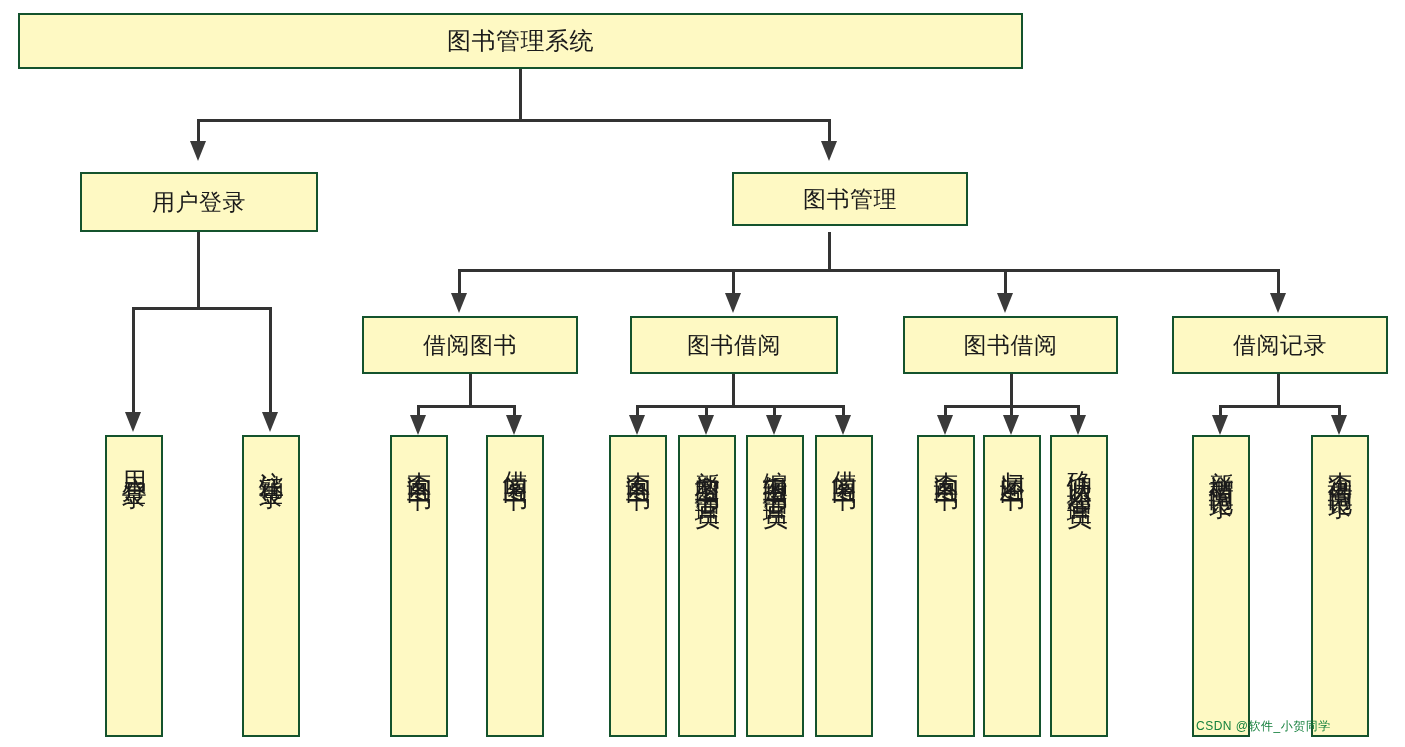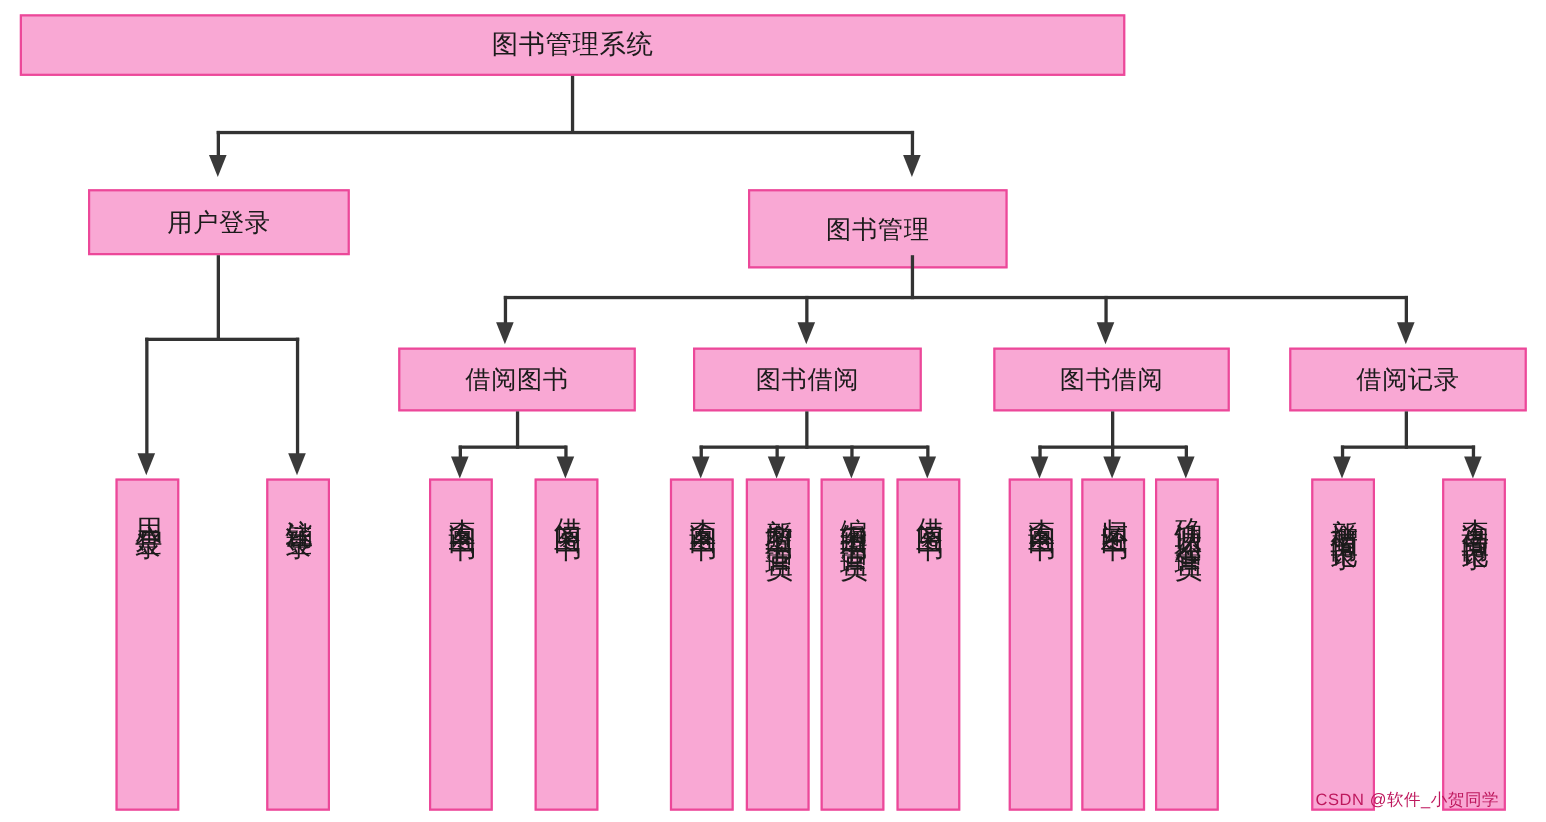--- a/index.html
+++ b/index.html
@@ -21,8 +21,8 @@
   .node {
     position: absolute;
     box-sizing: border-box;
-    border: 2px solid #ec4899;
-    background: #f9a8d4;
+    border: 2px solid #14532d;
+    background: #fef9c3;
     display: flex;
     align-items: center;
     justify-content: center;

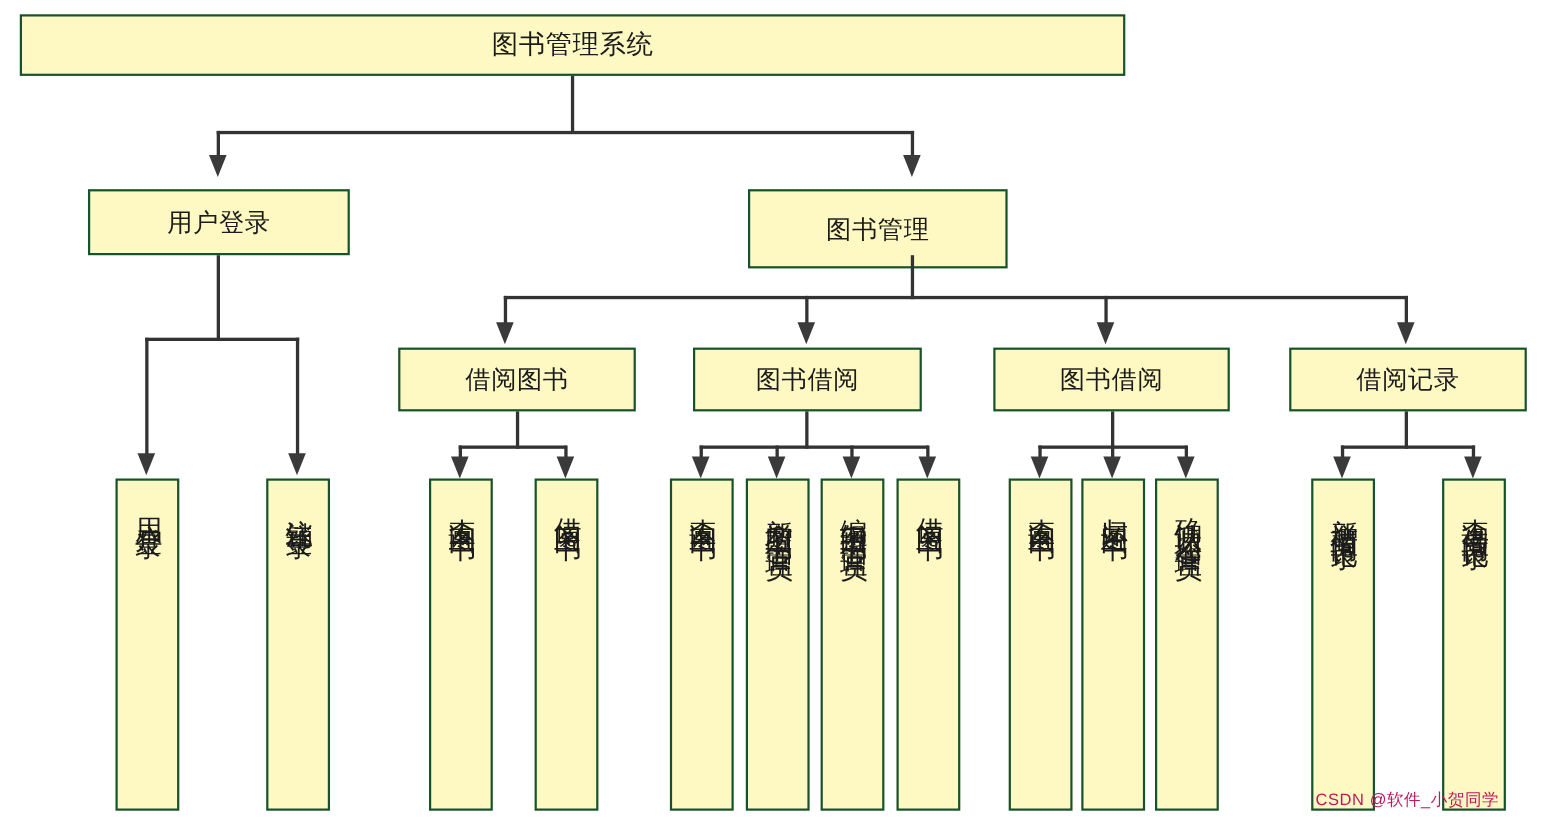--- a/index.html
+++ b/index.html
@@ -96,7 +96,7 @@
     <span class="node-label">用户登录</span>
   </div>
 
-  <div class="node" style="left:680px; top:172px; width:236px; height:72px;">
+  <div class="node" style="left:732px; top:172px; width:236px; height:54px;">
     <span class="node-label">图书管理</span>
   </div>
 

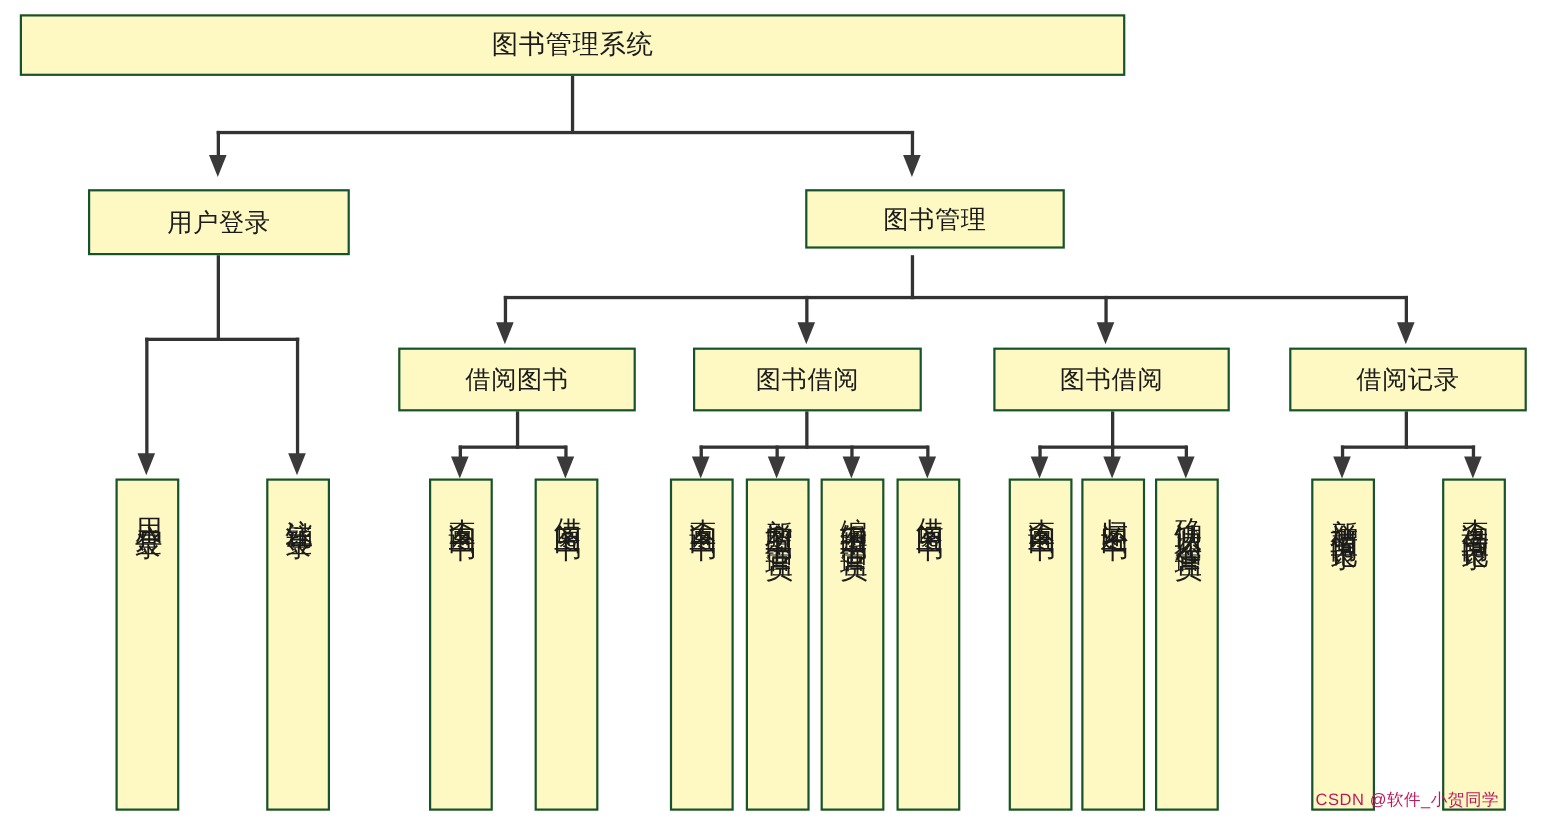--- a/index.html
+++ b/index.html
@@ -70,8 +70,8 @@
   
   .watermark {
     position: absolute;
-    font-size: 15px;
-    color: #be185d;
+    font-size: 12px;
+    color: #15803d;
     white-space: nowrap;
     letter-spacing: 0.5px;
   }

